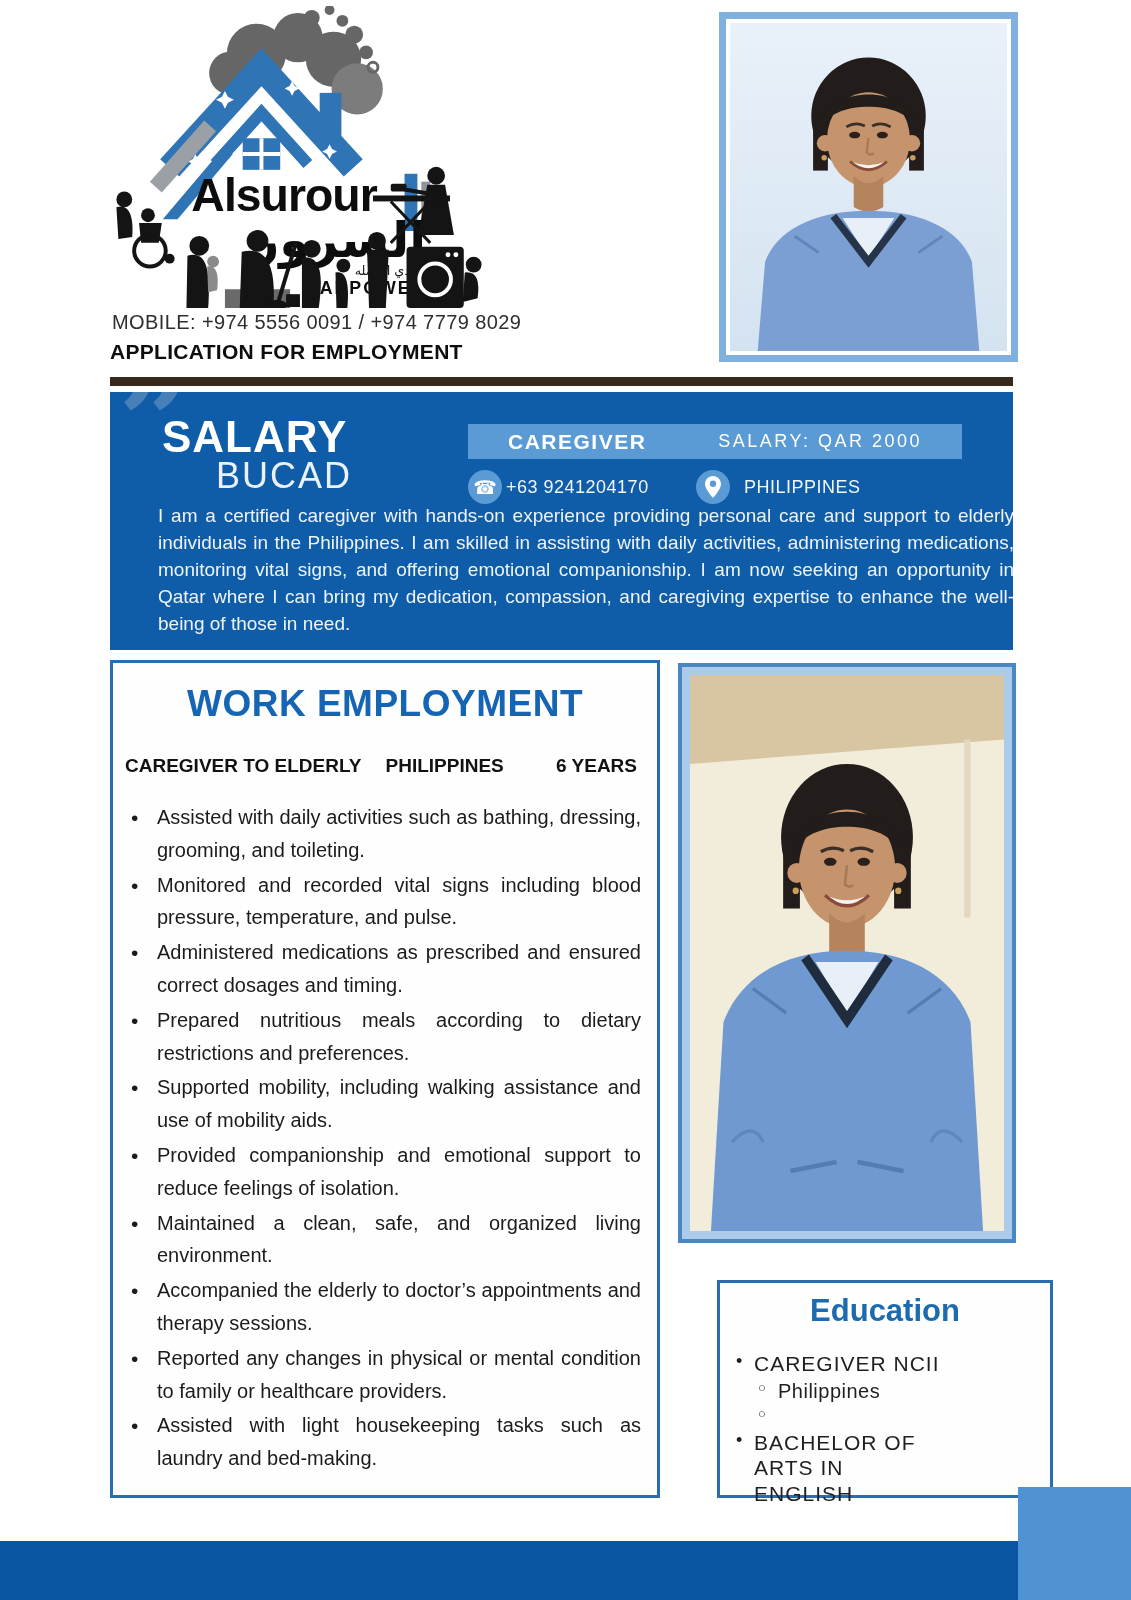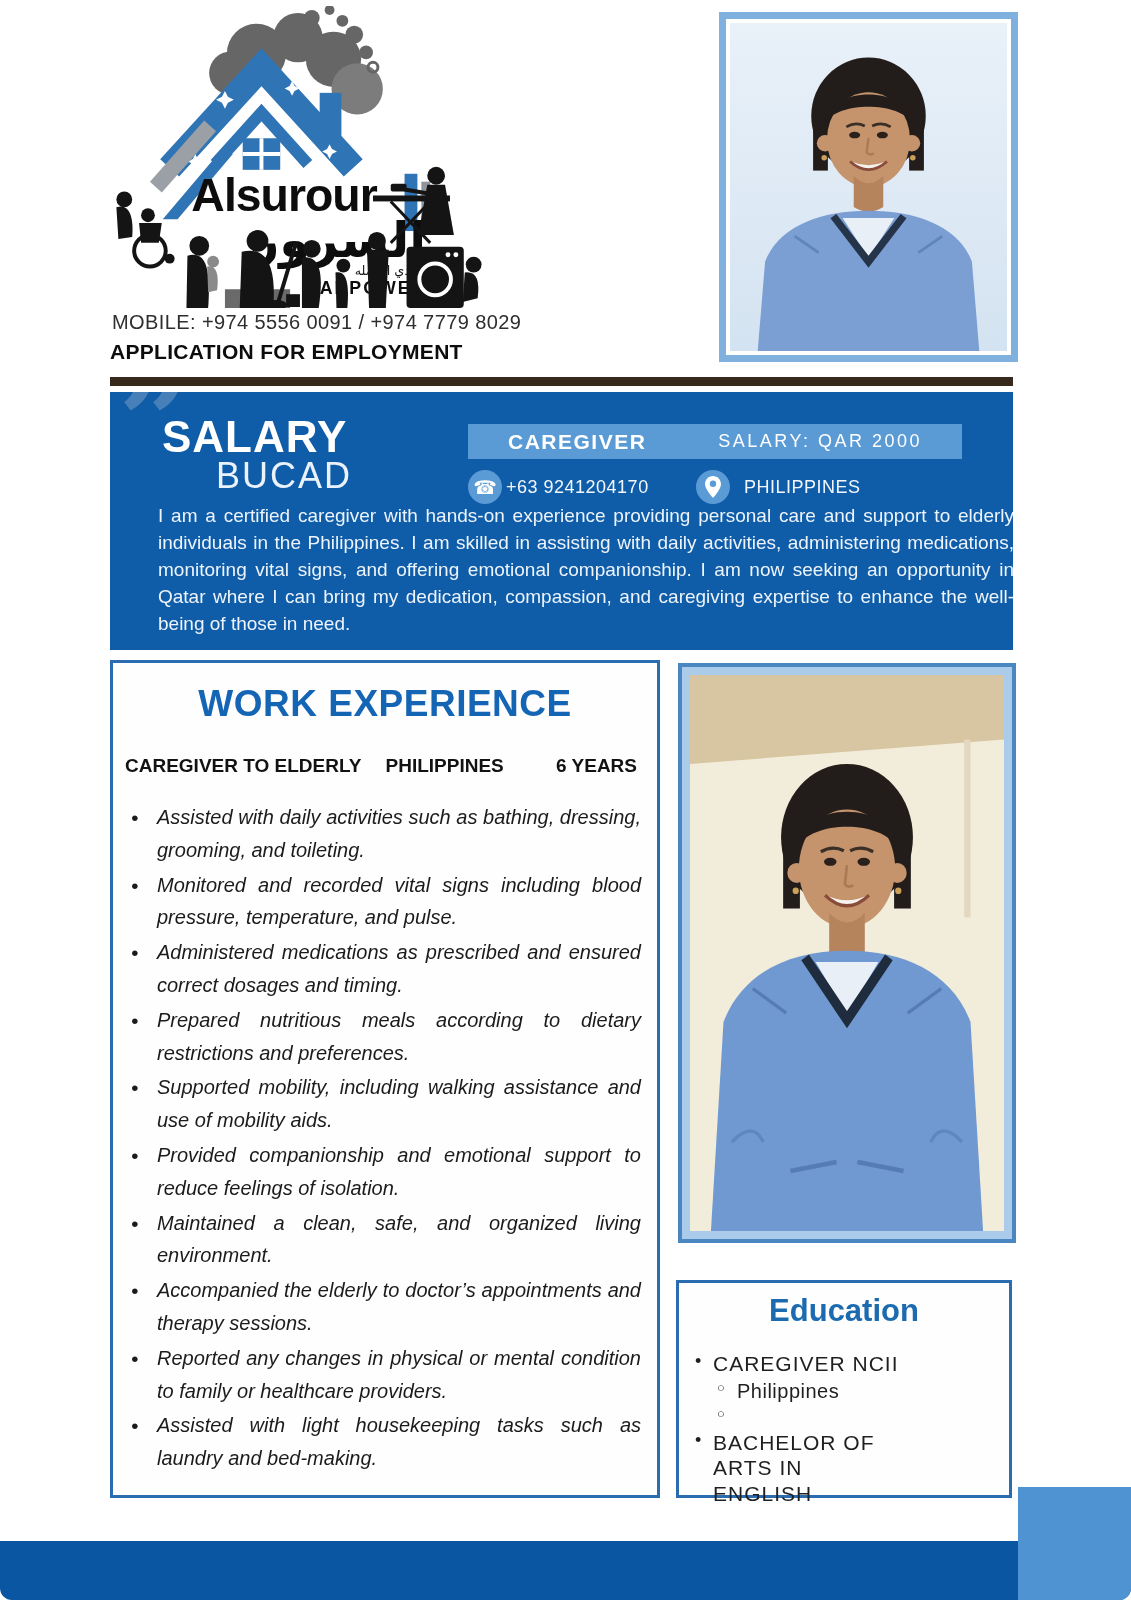--- a/index.html
+++ b/index.html
@@ -5,7 +5,7 @@
   html,body { margin:0; padding:0; background:#ffffff; }
   .page {
     position:relative; width:1131px; height:1600px; background:#ffffff;
-    font-family:"Liberation Sans", sans-serif; overflow:hidden;border-radius:12px;
+    font-family:"Liberation Sans", sans-serif; overflow:hidden;
   }
   
   .logo-wrap { position:absolute; left:106px; top:6px; width:380px; height:302px; }

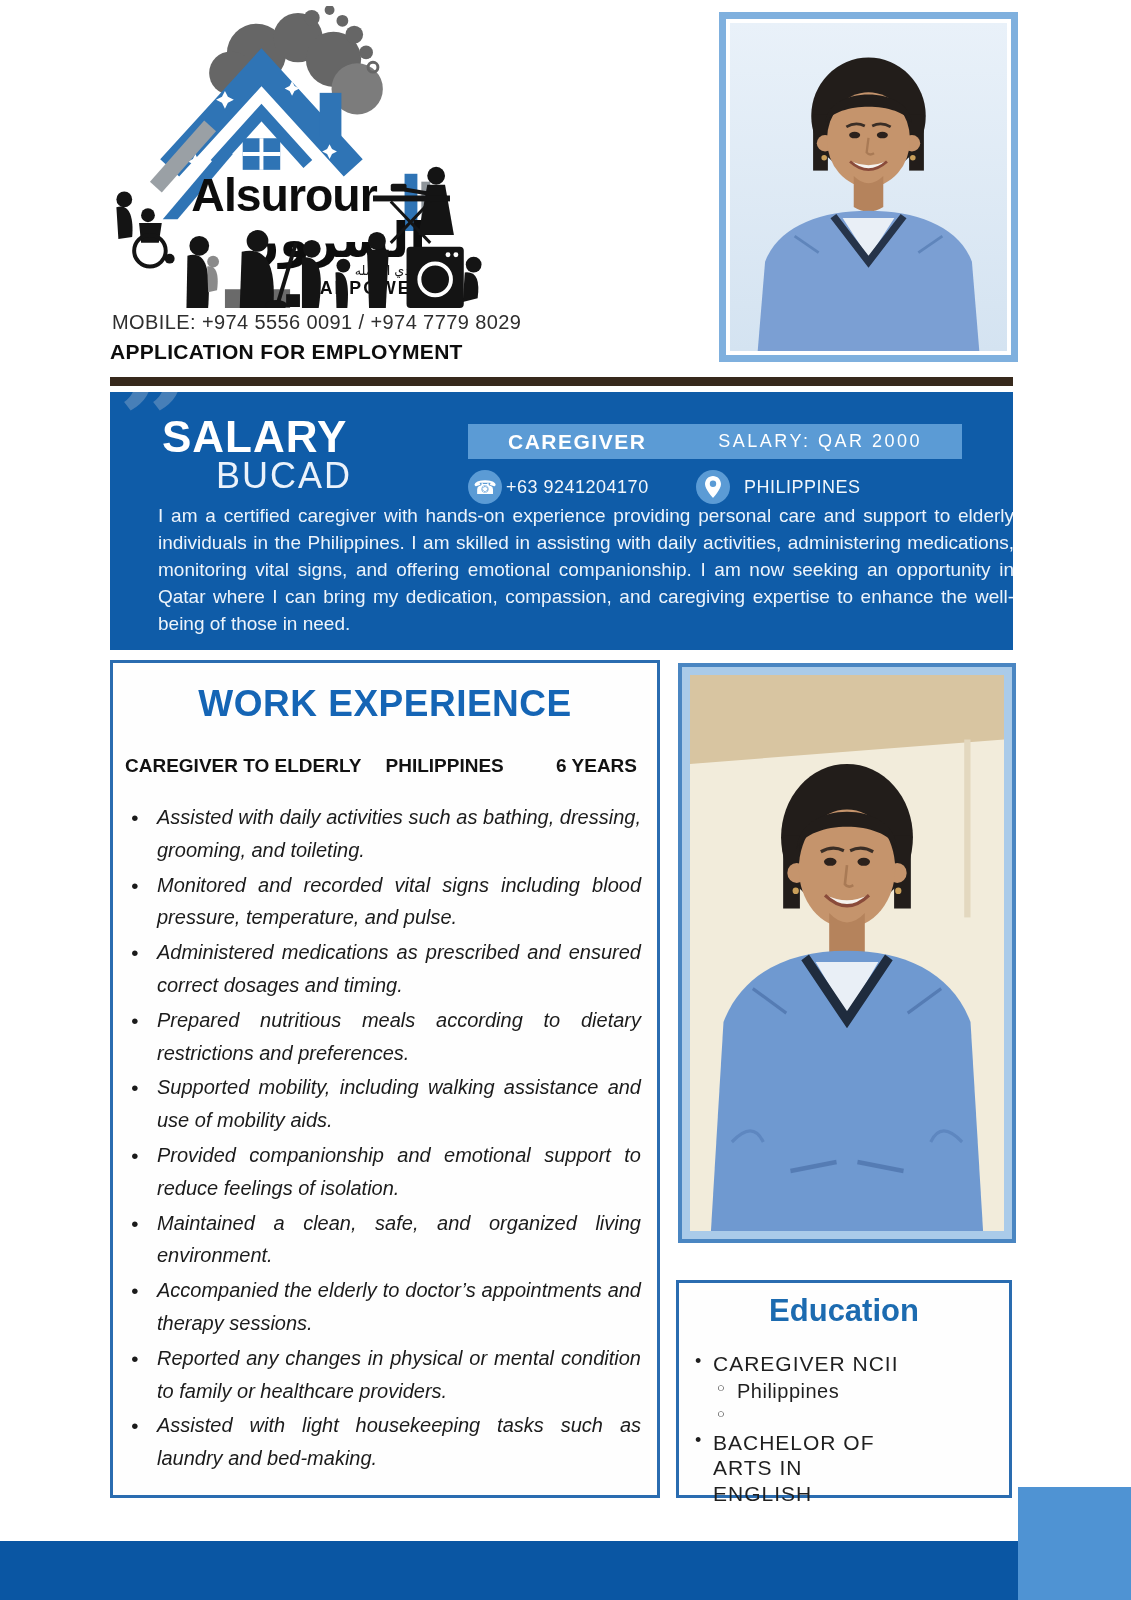--- a/index.html
+++ b/index.html
@@ -230,7 +230,7 @@
   </div>
 
   <div class="we-box">
-    <h2 class="we-heading">WORK EXPERIENCE</h2>
+    <h2 class="we-heading">WORK EMPLOYMENT</h2>
     <div class="we-subhead">
       <span class="job-title">CAREGIVER TO ELDERLY</span>
       <span class="job-location">PHILIPPINES</span>

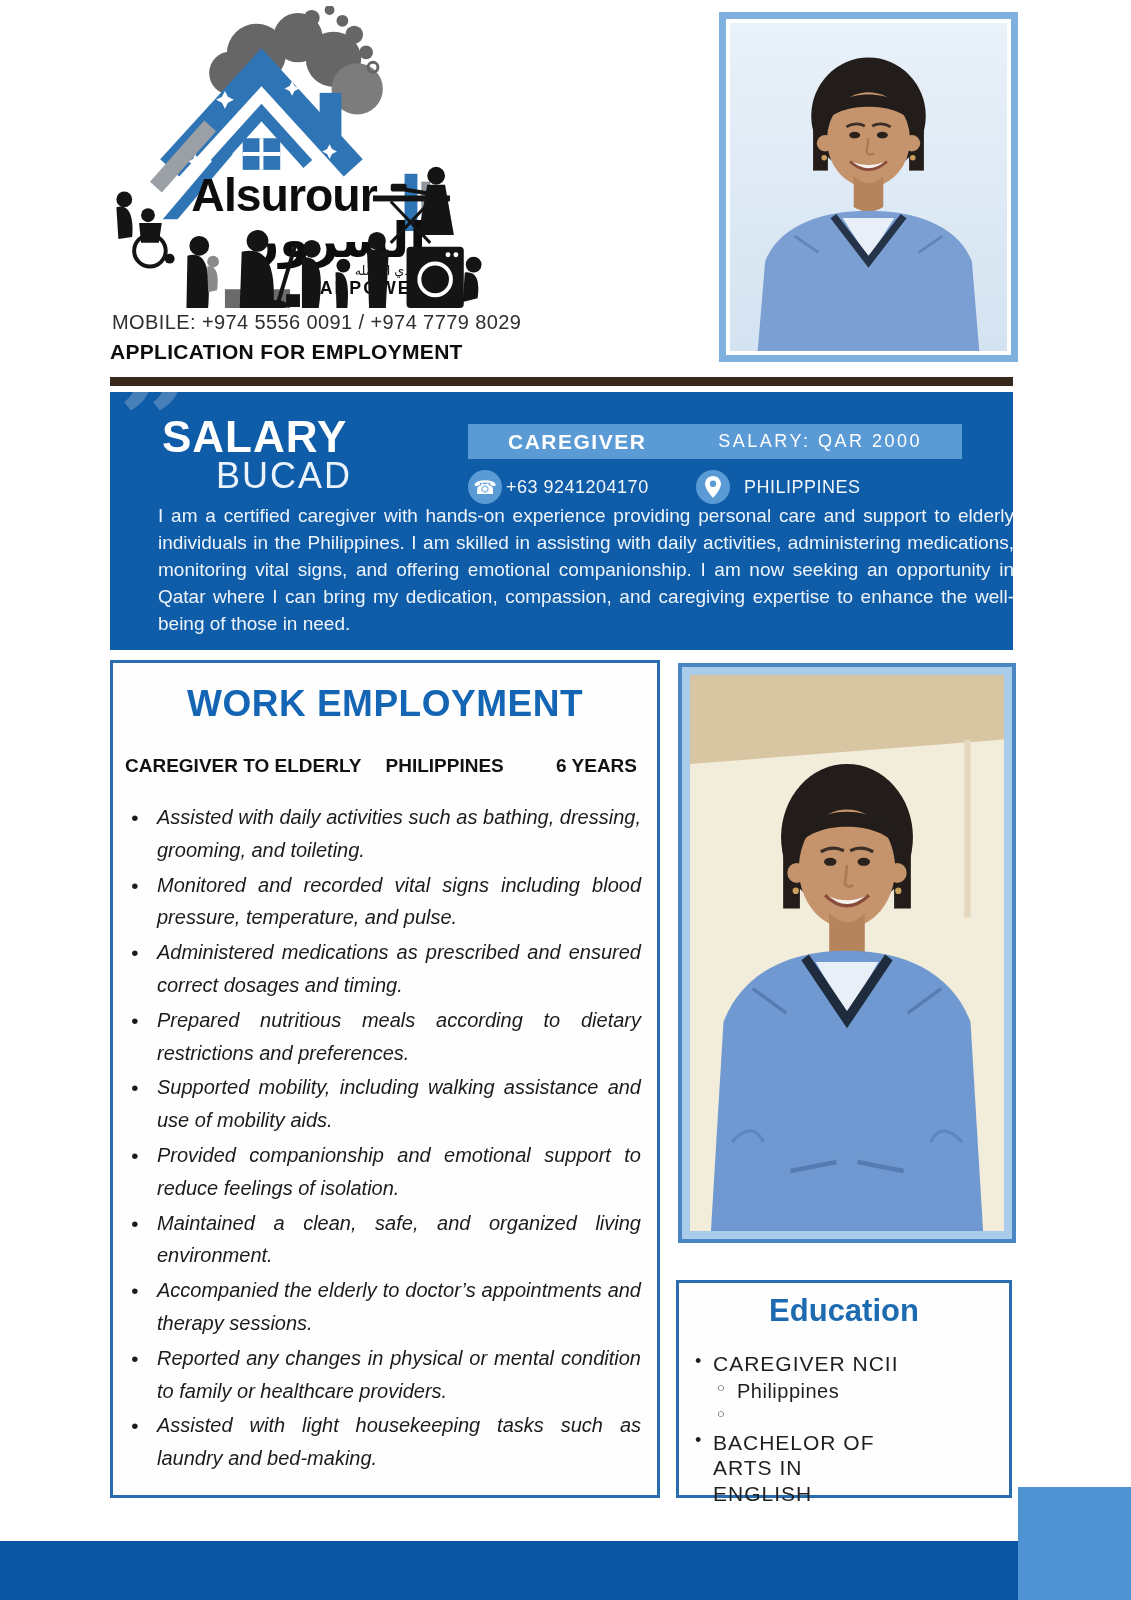--- a/index.html
+++ b/index.html
@@ -44,7 +44,7 @@
   .we-subhead { display:flex; align-items:flex-start; margin:30px 14px 0 12px; font-weight:700; font-size:19px; color:#121212; }
   .we-subhead .job-location { margin-left:24px; }
   .we-subhead .job-duration { margin-left:auto; margin-right:6px; }
-  .we-list { list-style:none; margin:24px 0 0 0; padding:0 16px 0 44px;font-style:italic; }
+  .we-list { list-style:none; margin:24px 0 0 0; padding:0 16px 0 44px; }
   .we-list li { position:relative; padding-left:0; font-size:20px; line-height:1.64; color:#1b1b1b;
     text-align:justify; margin-bottom:2px; }
   .we-list li::before { content:"\2022"; position:absolute; left:-26px; top:0; font-size:21px; color:#1b1b1b; }

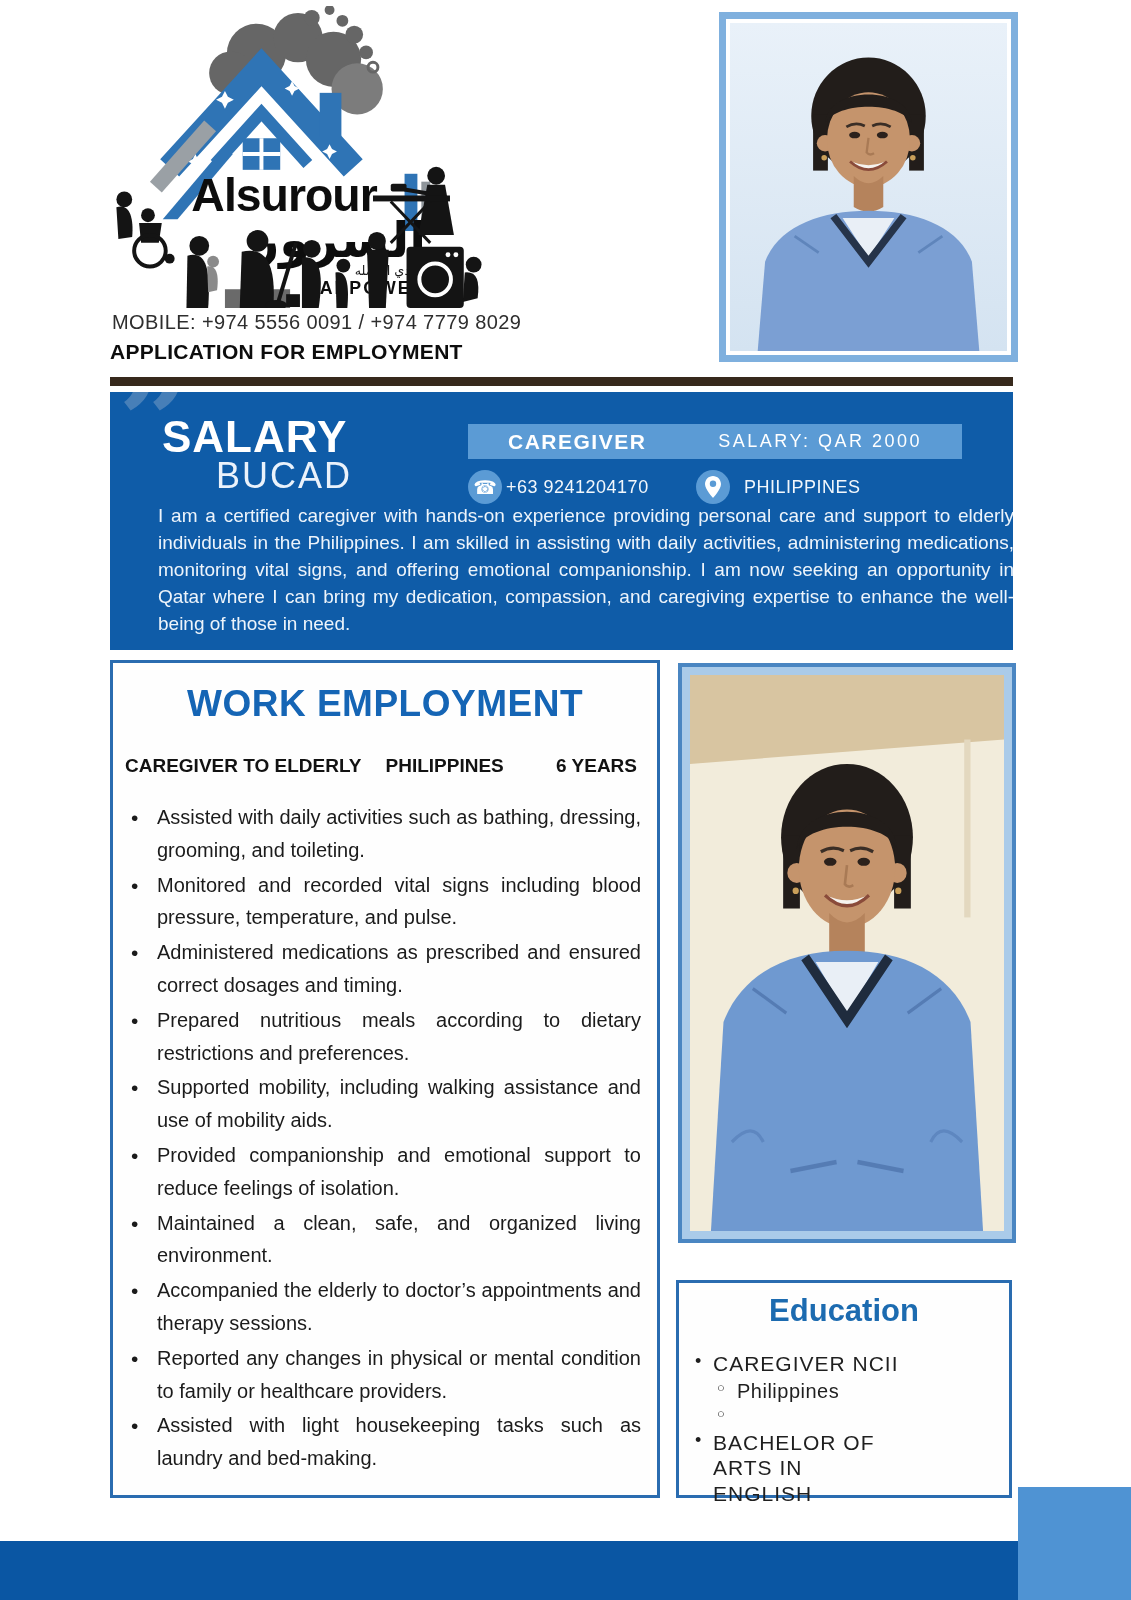--- a/index.html
+++ b/index.html
@@ -56,7 +56,7 @@
   .photo-frame-2 svg { display:block; width:100%; height:100%; }
 
   
-  .edu-box { position:absolute; left:676px; top:1280px; width:336px; height:218px;
+  .edu-box { position:absolute; left:717px; top:1280px; width:336px; height:218px;
     border:3px solid #2a6cb0; box-sizing:border-box; background:#fefefe; }
   .edu-heading { margin:10px 0 0 0; text-align:center; color:#1c6bb0; font-size:31px; font-weight:800; }
   .edu-list { list-style:none; margin:22px 0 0 10px; padding:0; color:#1f1f1f; }

